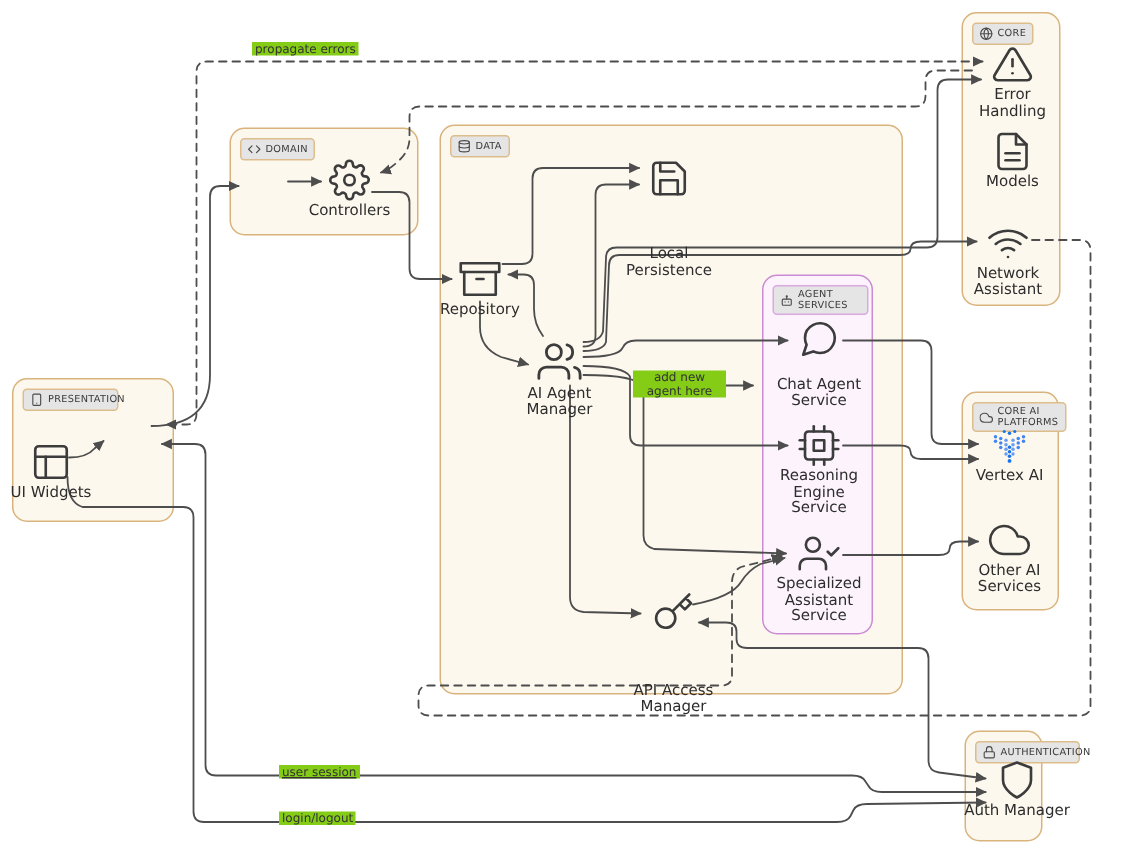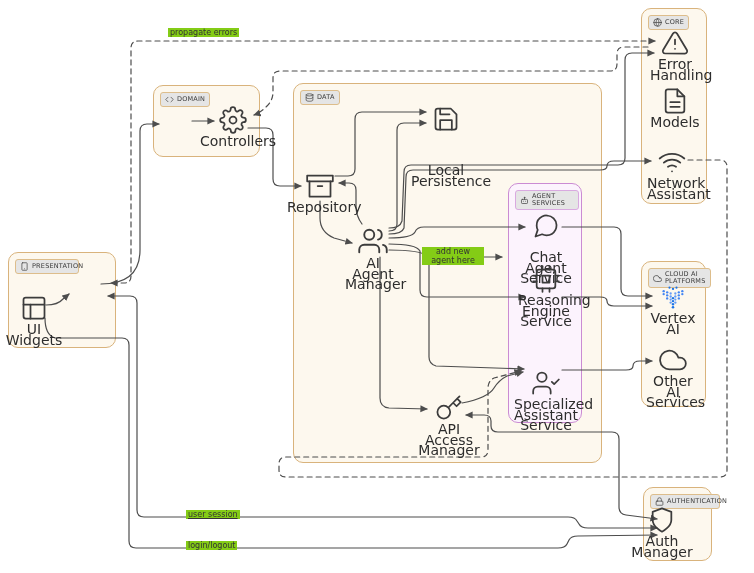--- a/index.html
+++ b/index.html
@@ -20,7 +20,7 @@
   .pill.agent{border-color:#d9a9e0;}
   .pill svg{flex:0 0 auto;}
   .node{position:absolute;display:flex;flex-direction:column;align-items:center;text-align:center;}
-  .nlabel{margin-top:2px;font-size:14px;line-height:10.5px;color:#2d2d2d;}
+  .nlabel{margin-top:2px;font-size:10px;line-height:10.5px;color:#2d2d2d;}
   .nlabel.brk{word-break:break-all;}
   .ann{
     position:absolute;font-size:8px;line-height:9px;color:#333;background:#84cc16;

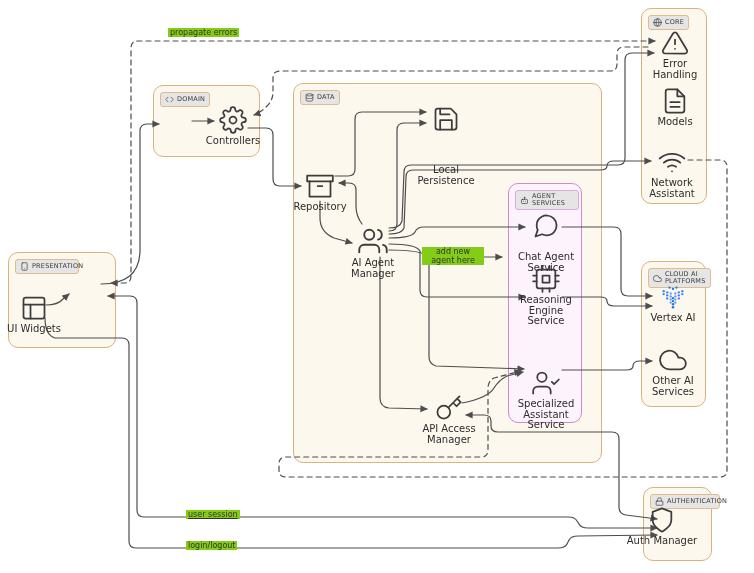--- a/index.html
+++ b/index.html
@@ -48,7 +48,7 @@
     </span>
   </div>
 
-  <div class="box" style="left:153px;top:85px;width:107px;height:72px;">
+  <div class="box" style="left:153px;top:85px;width:126px;height:72px;">
     <span class="pill">
       <svg class="pic" width="9" height="9" viewBox="0 0 24 24">
           <polyline points="16 18 22 12 16 6"></polyline>

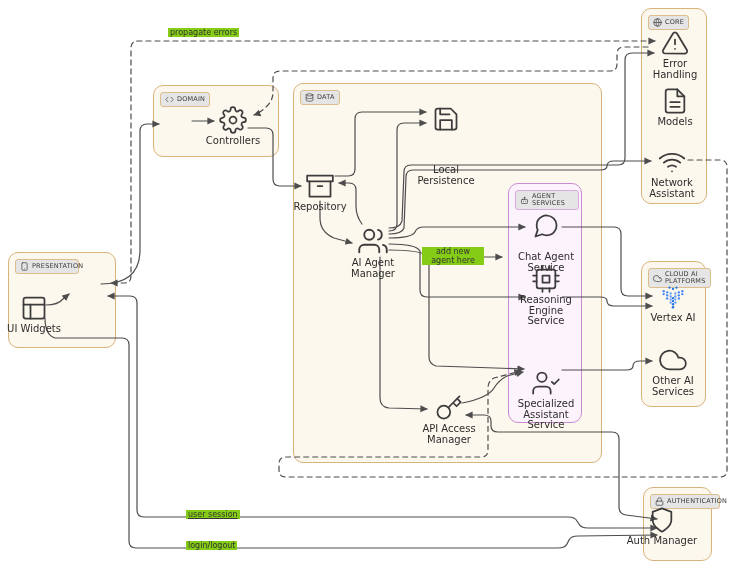--- a/index.html
+++ b/index.html
@@ -98,7 +98,7 @@
       <svg class="pic" width="9" height="9" viewBox="0 0 24 24">
           <path d="M18 10h-1.3A8 8 0 1 0 9 20h9a5 5 0 0 0 0-10z"></path>
         </svg>
-      <span>CLOUD AI PLATFORMS</span>
+      <span>CORE AI PLATFORMS</span>
     </span>
   </div>
 

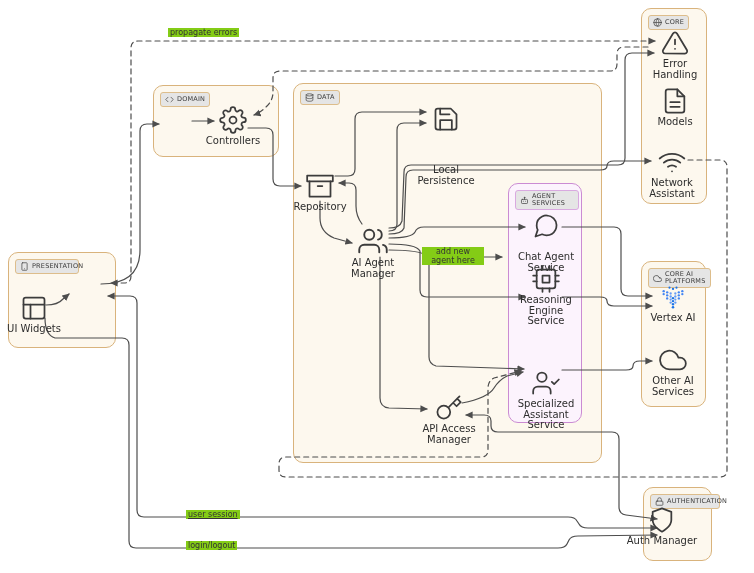--- a/index.html
+++ b/index.html
@@ -205,7 +205,7 @@
     <div class="nlabel" style="width:58px;margin-top:12px;">Chat Agent Service</div>
   </div>
 
-  <div class="node" style="left:516px;top:265px;width:60px;">
+  <div class="node" style="left:516px;top:283px;width:60px;">
     <svg class="ic" width="28" height="28" viewBox="0 0 24 24">
         <rect x="4" y="4" width="16" height="16" rx="2"></rect>
         <rect x="9" y="9" width="6" height="6"></rect>

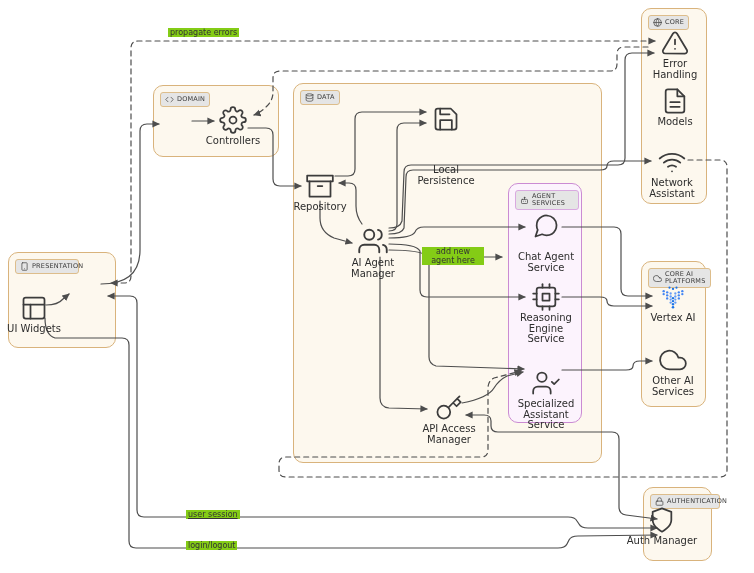--- a/index.html
+++ b/index.html
@@ -221,7 +221,7 @@
     <div class="nlabel" style="width:56px;">Reasoning Engine Service</div>
   </div>
 
-  <div class="node" style="left:512px;top:369px;width:68px;">
+  <div class="node" style="left:512px;top:355px;width:68px;">
     <svg class="ic" width="28" height="28" viewBox="0 0 24 24">
         <path d="M16 21v-2a4 4 0 0 0-4-4H5a4 4 0 0 0-4 4v2"></path>
         <circle cx="8.5" cy="7" r="4"></circle>

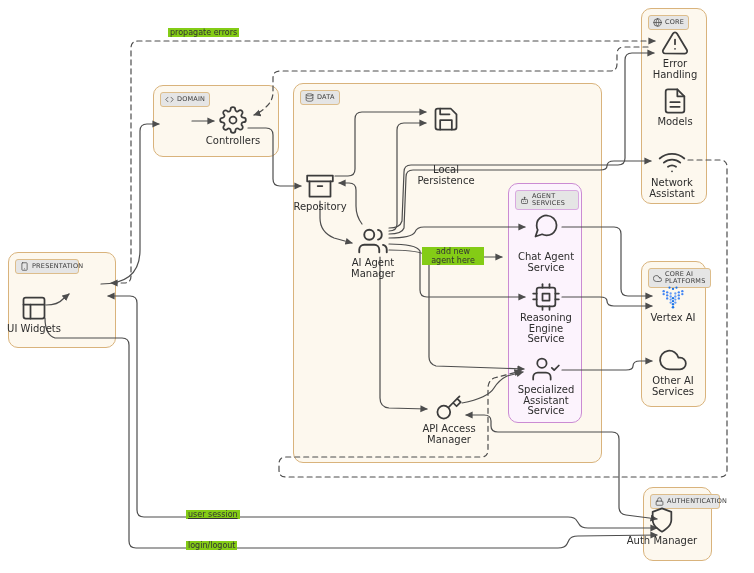--- a/index.html
+++ b/index.html
@@ -230,7 +230,7 @@
     <div class="nlabel" style="width:64px;">Specialized Assistant Service</div>
   </div>
 
-  <div class="node" style="left:415px;top:394px;width:68px;">
+  <div class="node" style="left:415px;top:394px;width:68px;gap:32px;">
     <svg class="ic" width="28" height="28" viewBox="0 0 24 24">
         <path d="M21 2l-2 2m-7.61 7.61a5.5 5.5 0 1 1-7.778 7.778 5.5 5.5 0 0 1 7.777-7.777zm0 0L15.5 7.5m0 0l3 3L22 7l-3-3m-3.5 3.5L19 4"></path>
       </svg>

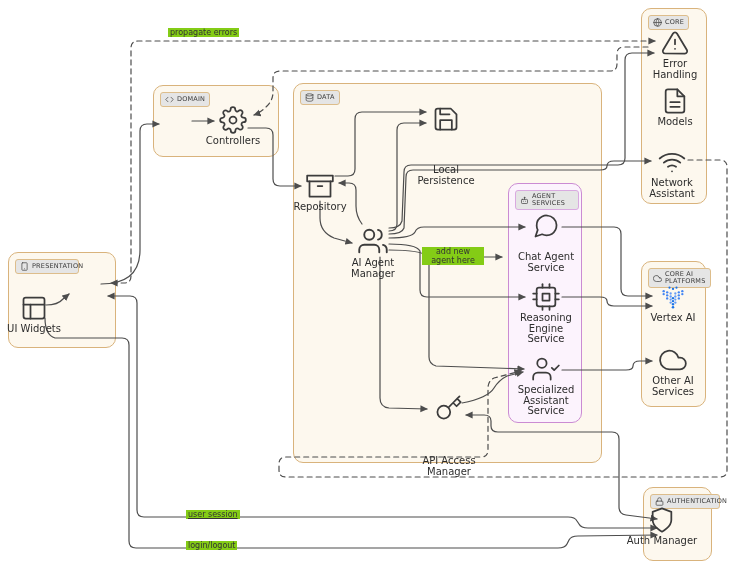--- a/index.html
+++ b/index.html
@@ -102,7 +102,7 @@
     </span>
   </div>
 
-  <div class="box" style="left:643px;top:487px;width:69px;height:74px;">
+  <div class="box" style="left:643px;top:487px;width:52px;height:74px;">
     <span class="pill" style="max-width:60px;">
       <svg class="pic" width="9" height="9" viewBox="0 0 24 24">
           <rect x="3" y="11" width="18" height="11" rx="2"></rect>

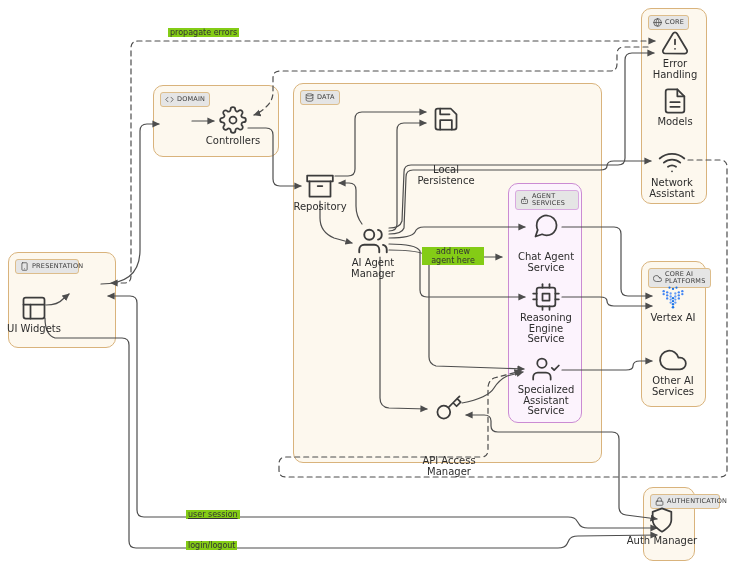--- a/index.html
+++ b/index.html
@@ -310,7 +310,7 @@
     <div class="nlabel" style="width:54px;">Other AI Services</div>
   </div>
 
-  <div class="node" style="left:618px;top:506px;width:88px;">
+  <div class="node" style="left:634px;top:506px;width:88px;">
     <svg class="ic" width="28" height="28" viewBox="0 0 24 24">
         <path d="M12 22s8-4 8-10V5l-8-3-8 3v7c0 6 8 10 8 10z"></path>
       </svg>

